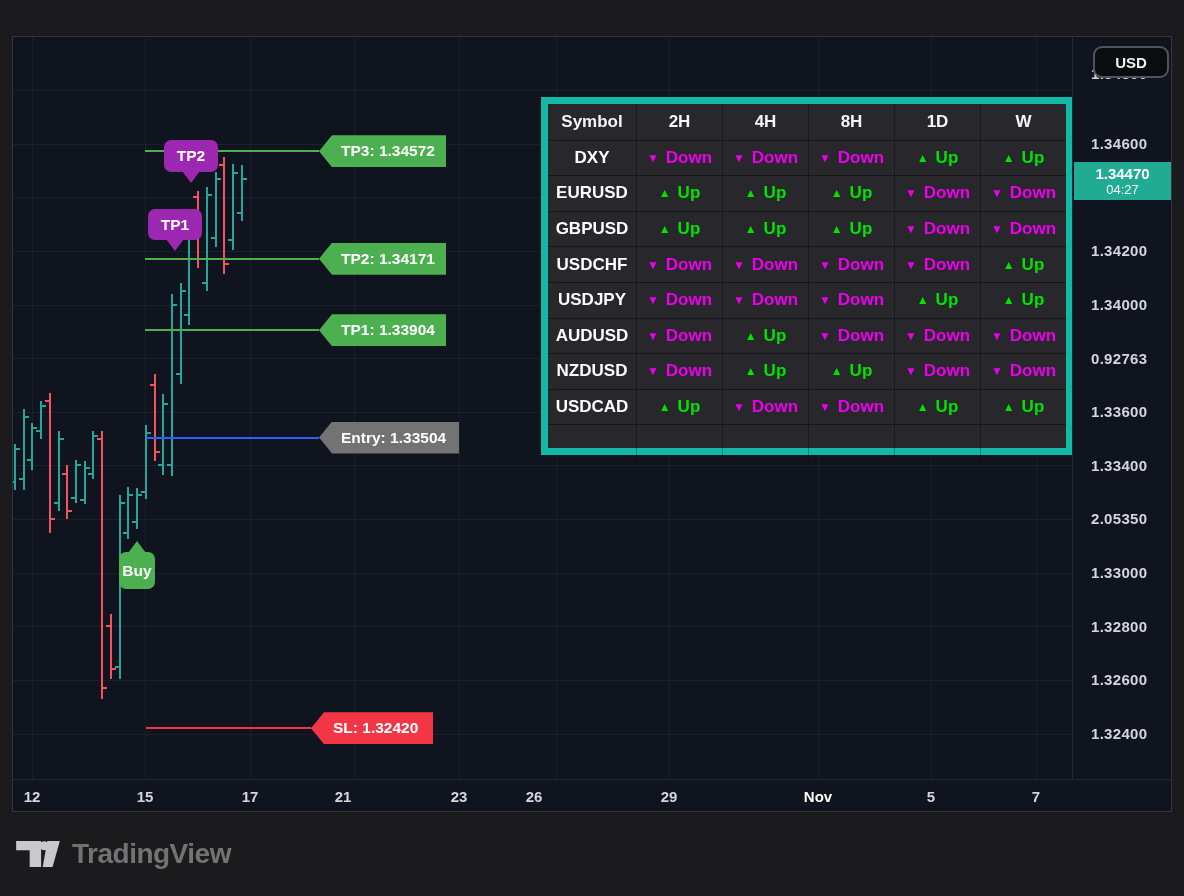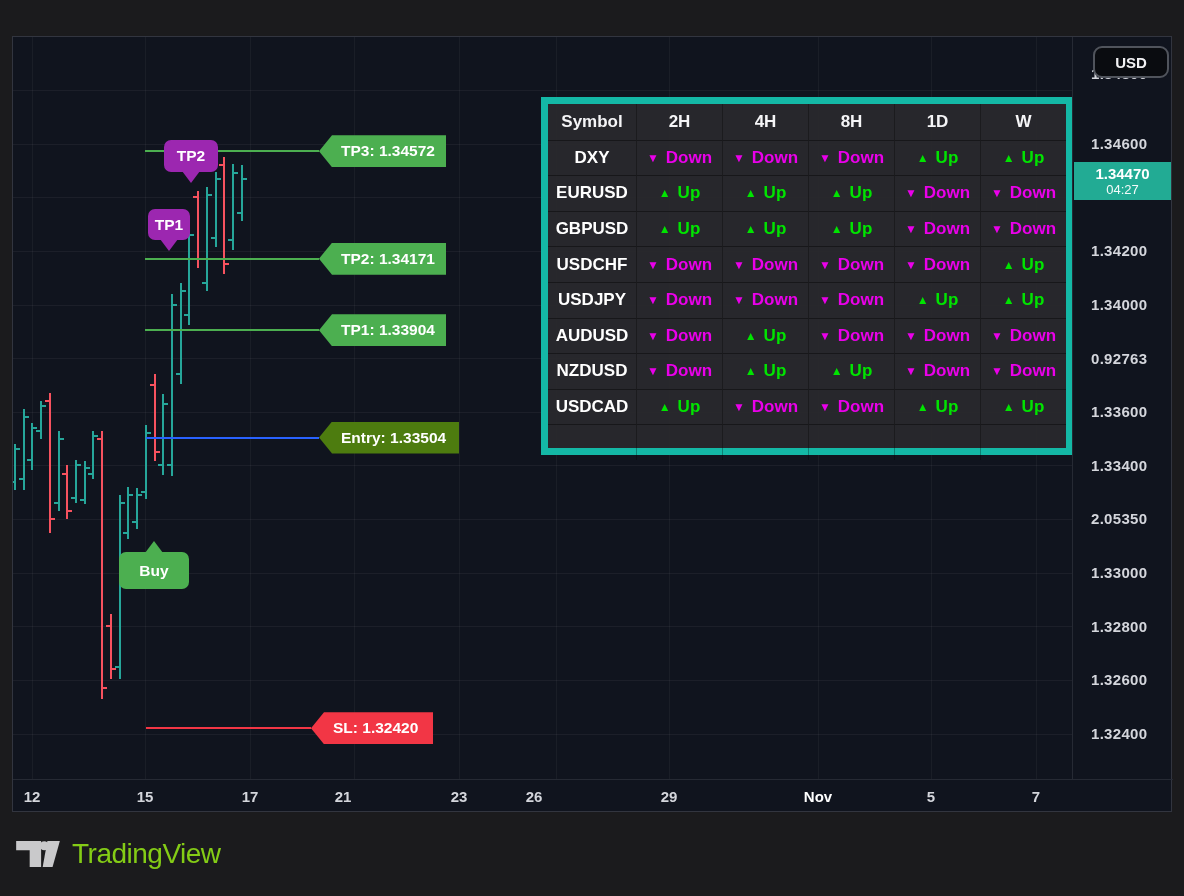--- a/index.html
+++ b/index.html
@@ -216,7 +216,7 @@
         </div>
       <div id="markers">
           <div class="marker pointer-down" style="left: 151px; top: 103px; width: 54px; height: 32px; background: rgb(156, 39, 176); --mc: #9c27b0;">TP2</div>
-          <div class="marker pointer-down" style="left: 135px; top: 172px; width: 42px; height: 31px; background: rgb(156, 39, 176); --mc: #9c27b0;">TP1</div>
+          <div class="marker pointer-down" style="left: 135px; top: 172px; width: 54px; height: 31px; background: rgb(156, 39, 176); --mc: #9c27b0;">TP1</div>
           <div class="marker pointer-up" style="left: 106px; top: 515px; width: 70px; height: 37px; background: rgb(76, 175, 80); --mc: #4caf50;">Buy</div>
         </div>
       <div class="matrix" id="matrix">

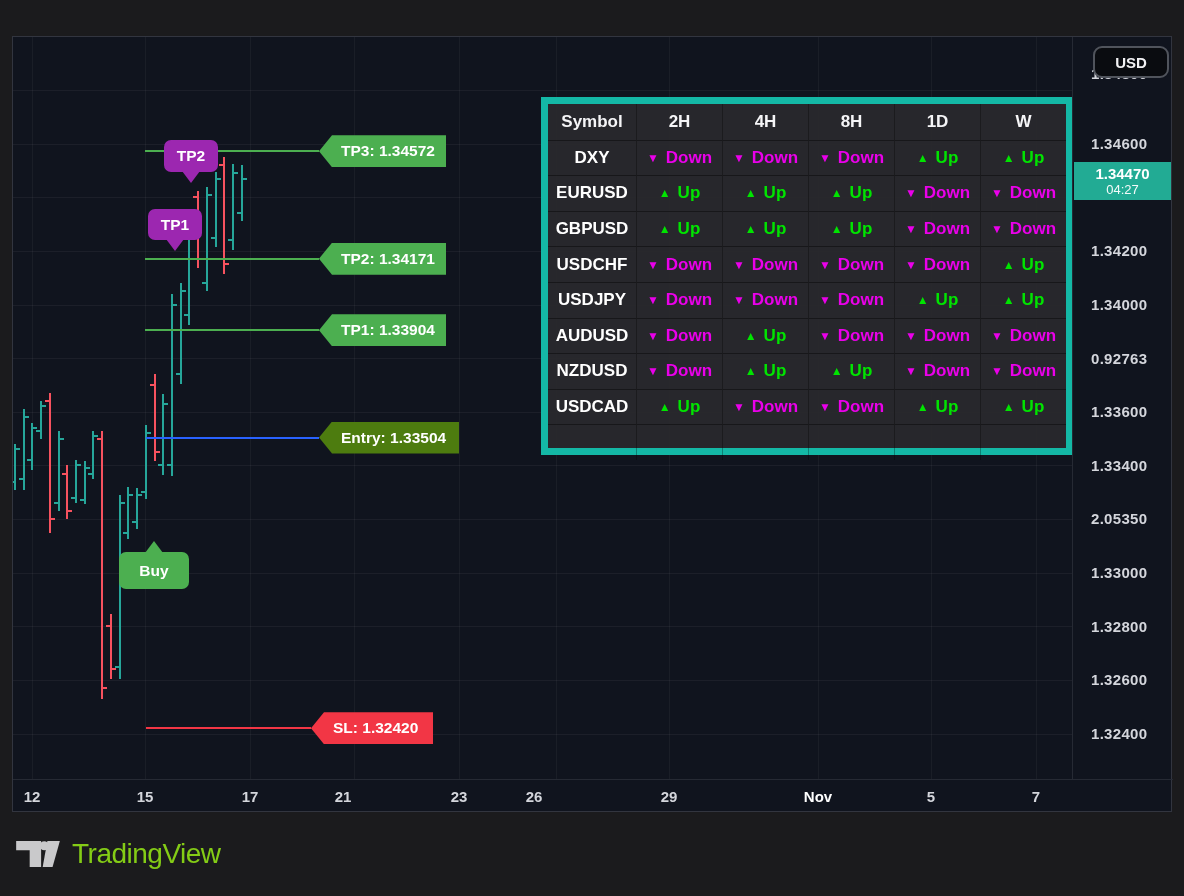--- a/index.html
+++ b/index.html
@@ -210,7 +210,7 @@
           <div class="lvl-line" style="left: 132px; top: 292.316px; width: 174px; background: rgb(76, 175, 80);"></div>
           <div class="lvl-label" style="left: 306px; top: 277.316px; width: 127px; background: rgb(76, 175, 80);">TP1: 1.33904</div>
           <div class="lvl-line" style="left: 133px; top: 399.6px; width: 173px; background: rgb(41, 98, 255);"></div>
-          <div class="lvl-label" style="left: 306px; top: 384.6px; width: 140px; background: #4d7c0f;">Entry: 1.33504</div>
+          <div class="lvl-label" style="left: 306px; top: 384.6px; width: 140px; background: #737373;">Entry: 1.33504</div>
           <div class="lvl-line" style="left: 133px; top: 690.34px; width: 165px; background: rgb(242, 54, 69);"></div>
           <div class="lvl-label" style="left: 298px; top: 675.34px; width: 122px; background: rgb(242, 54, 69);">SL: 1.32420</div>
         </div>

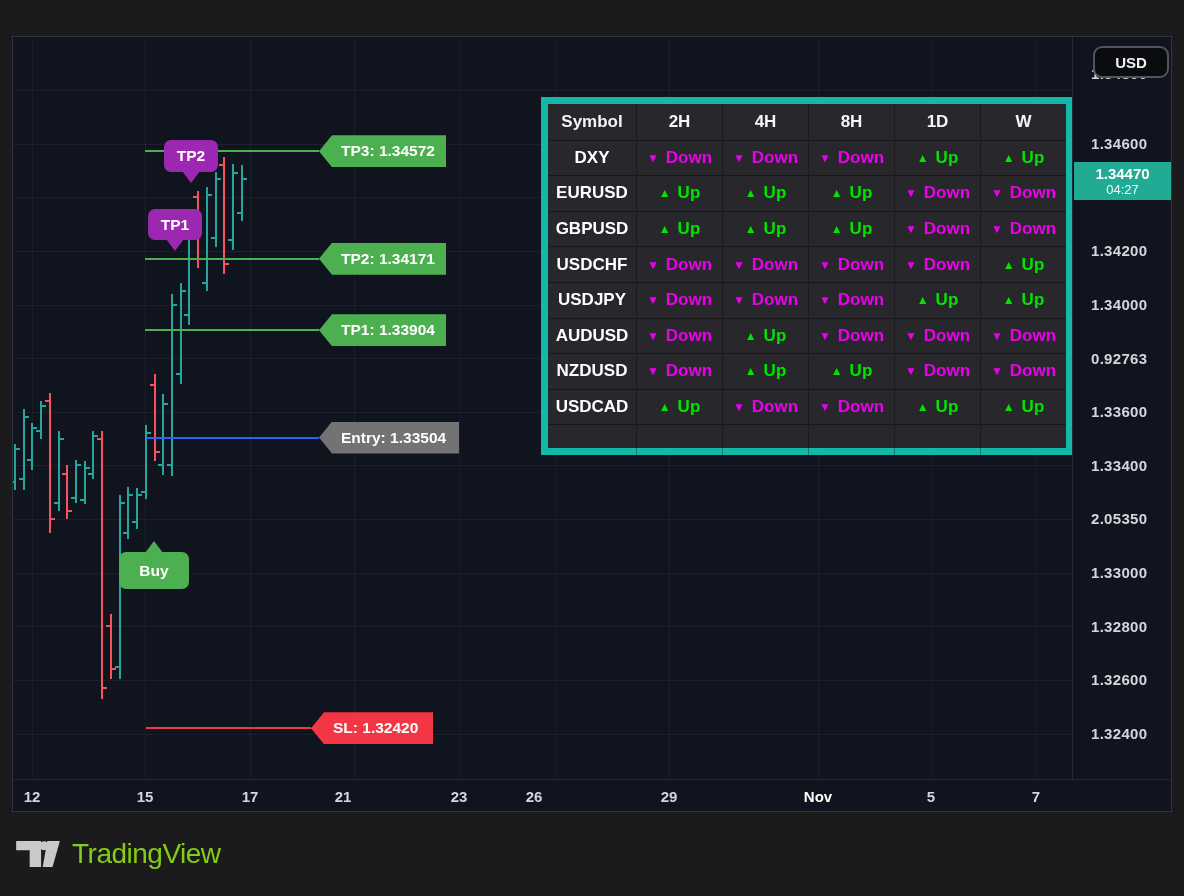--- a/index.html
+++ b/index.html
@@ -217,7 +217,7 @@
       <div id="markers">
           <div class="marker pointer-down" style="left: 151px; top: 103px; width: 54px; height: 32px; background: rgb(156, 39, 176); --mc: #9c27b0;">TP2</div>
           <div class="marker pointer-down" style="left: 135px; top: 172px; width: 54px; height: 31px; background: rgb(156, 39, 176); --mc: #9c27b0;">TP1</div>
-          <div class="marker pointer-up" style="left: 106px; top: 515px; width: 70px; height: 37px; background: rgb(76, 175, 80); --mc: #4caf50;">Buy</div>
+          <div class="marker pointer-up" style="left: 106px; top: 515px; width: 36px; height: 37px; background: rgb(76, 175, 80); --mc: #4caf50;">Buy</div>
         </div>
       <div class="matrix" id="matrix">
           <div class="mcell head-row first-col">Symbol</div>

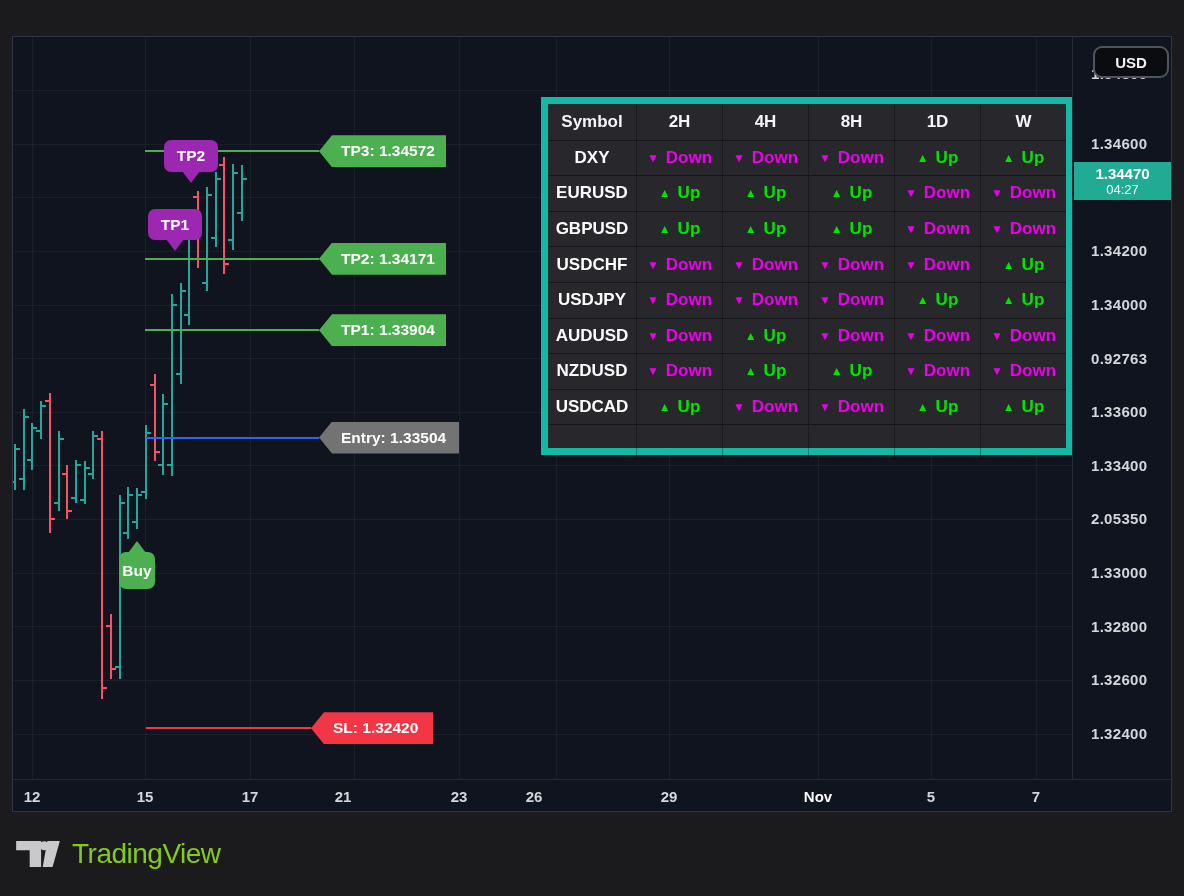--- a/index.html
+++ b/index.html
@@ -83,7 +83,7 @@
             display:flex; align-items:center; }
   .tv-logo { display:flex; align-items:center; margin-left:16px; gap:12px; cursor:pointer; }
   .tv-logo svg { display:block; }
-  .tv-logo span { color:#84cc16; font-size:28px; font-weight:400; letter-spacing:-0.5px;text-align:center; }
+  .tv-logo span { color:#737373; font-size:28px; font-weight:700; letter-spacing:-0.5px;text-align:center; }
 </style>
 </head>
 <body>

